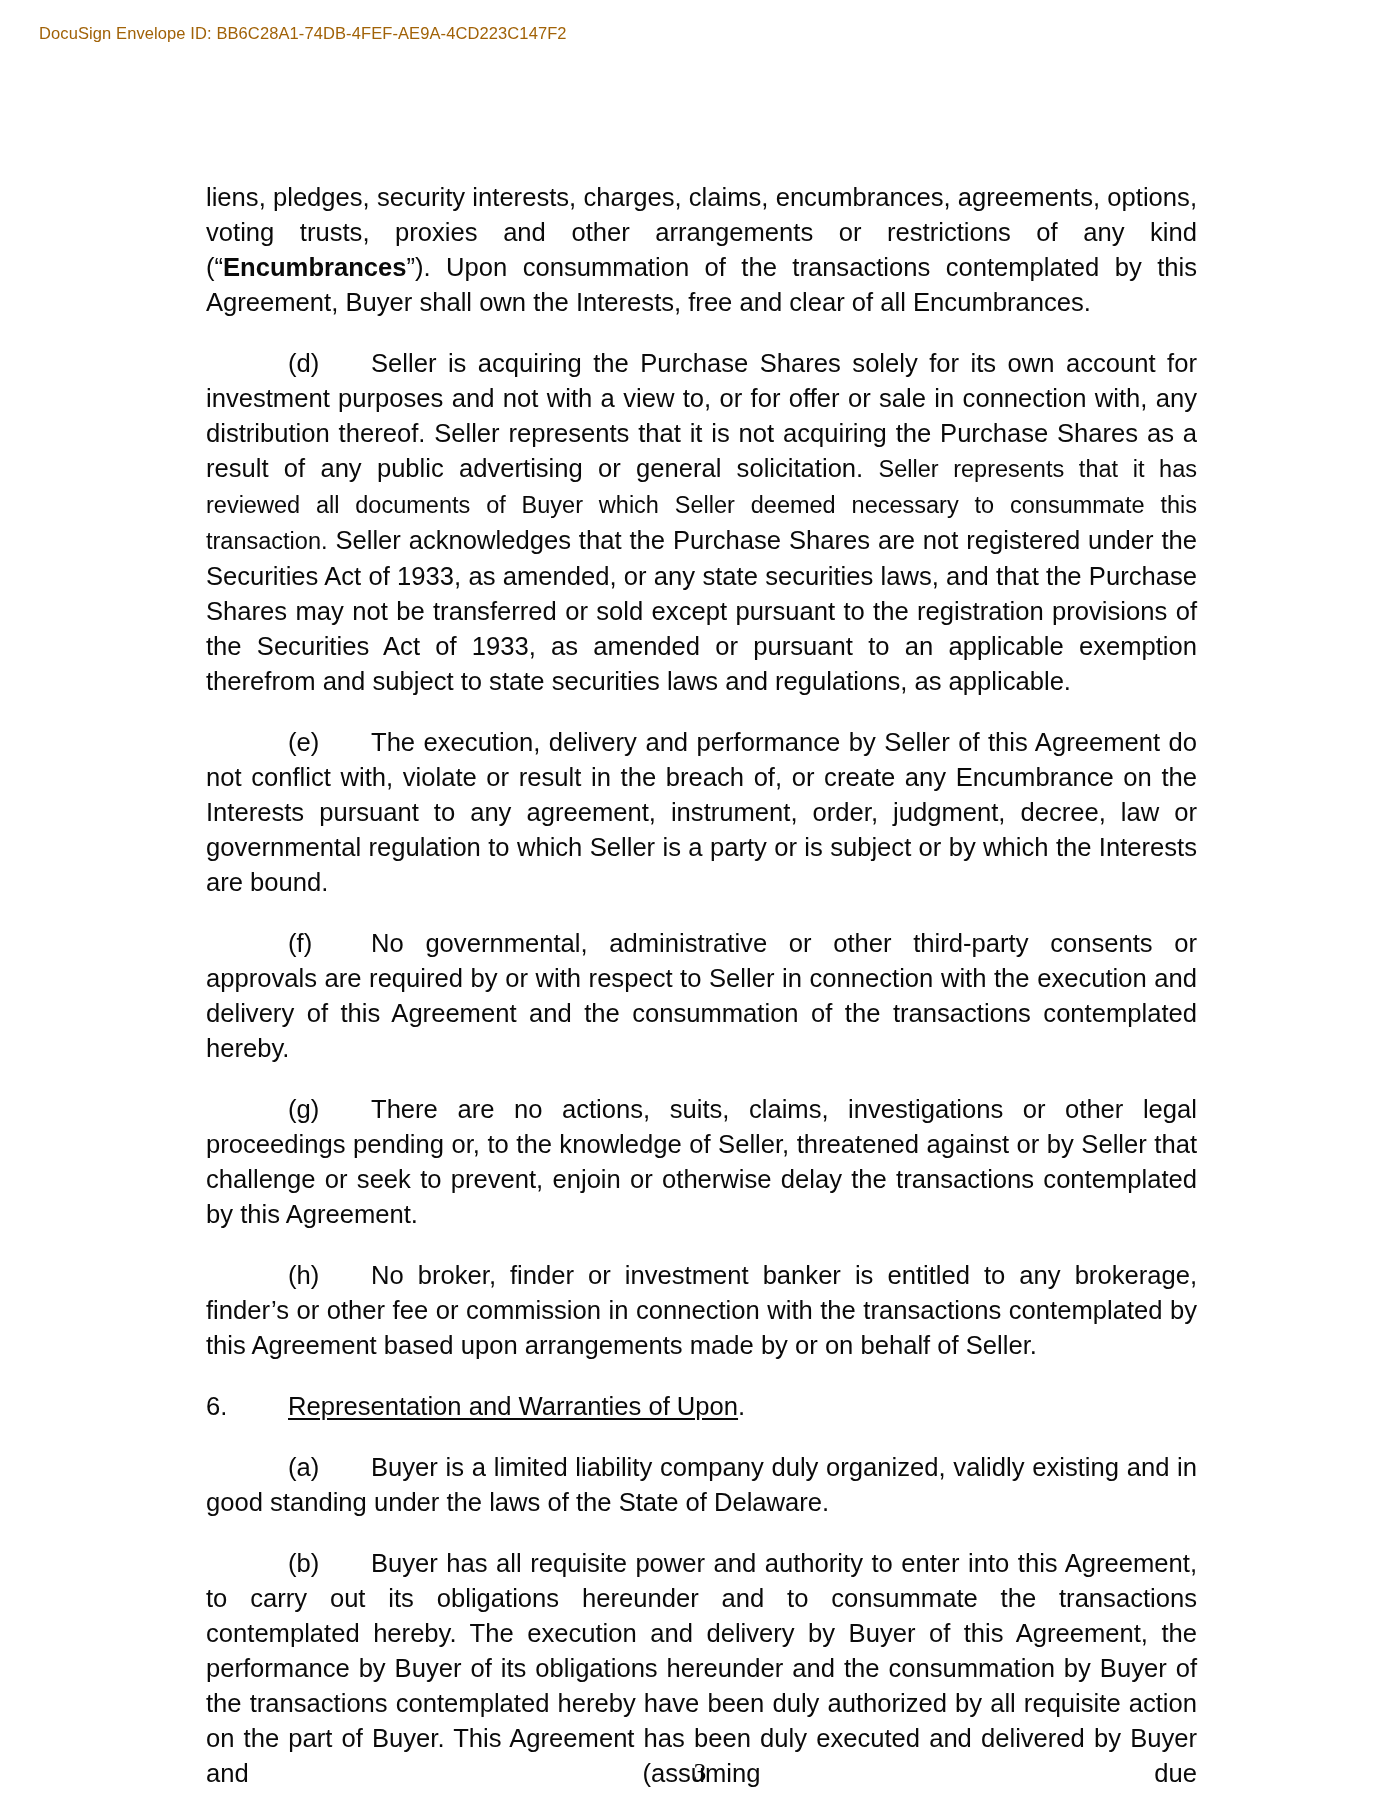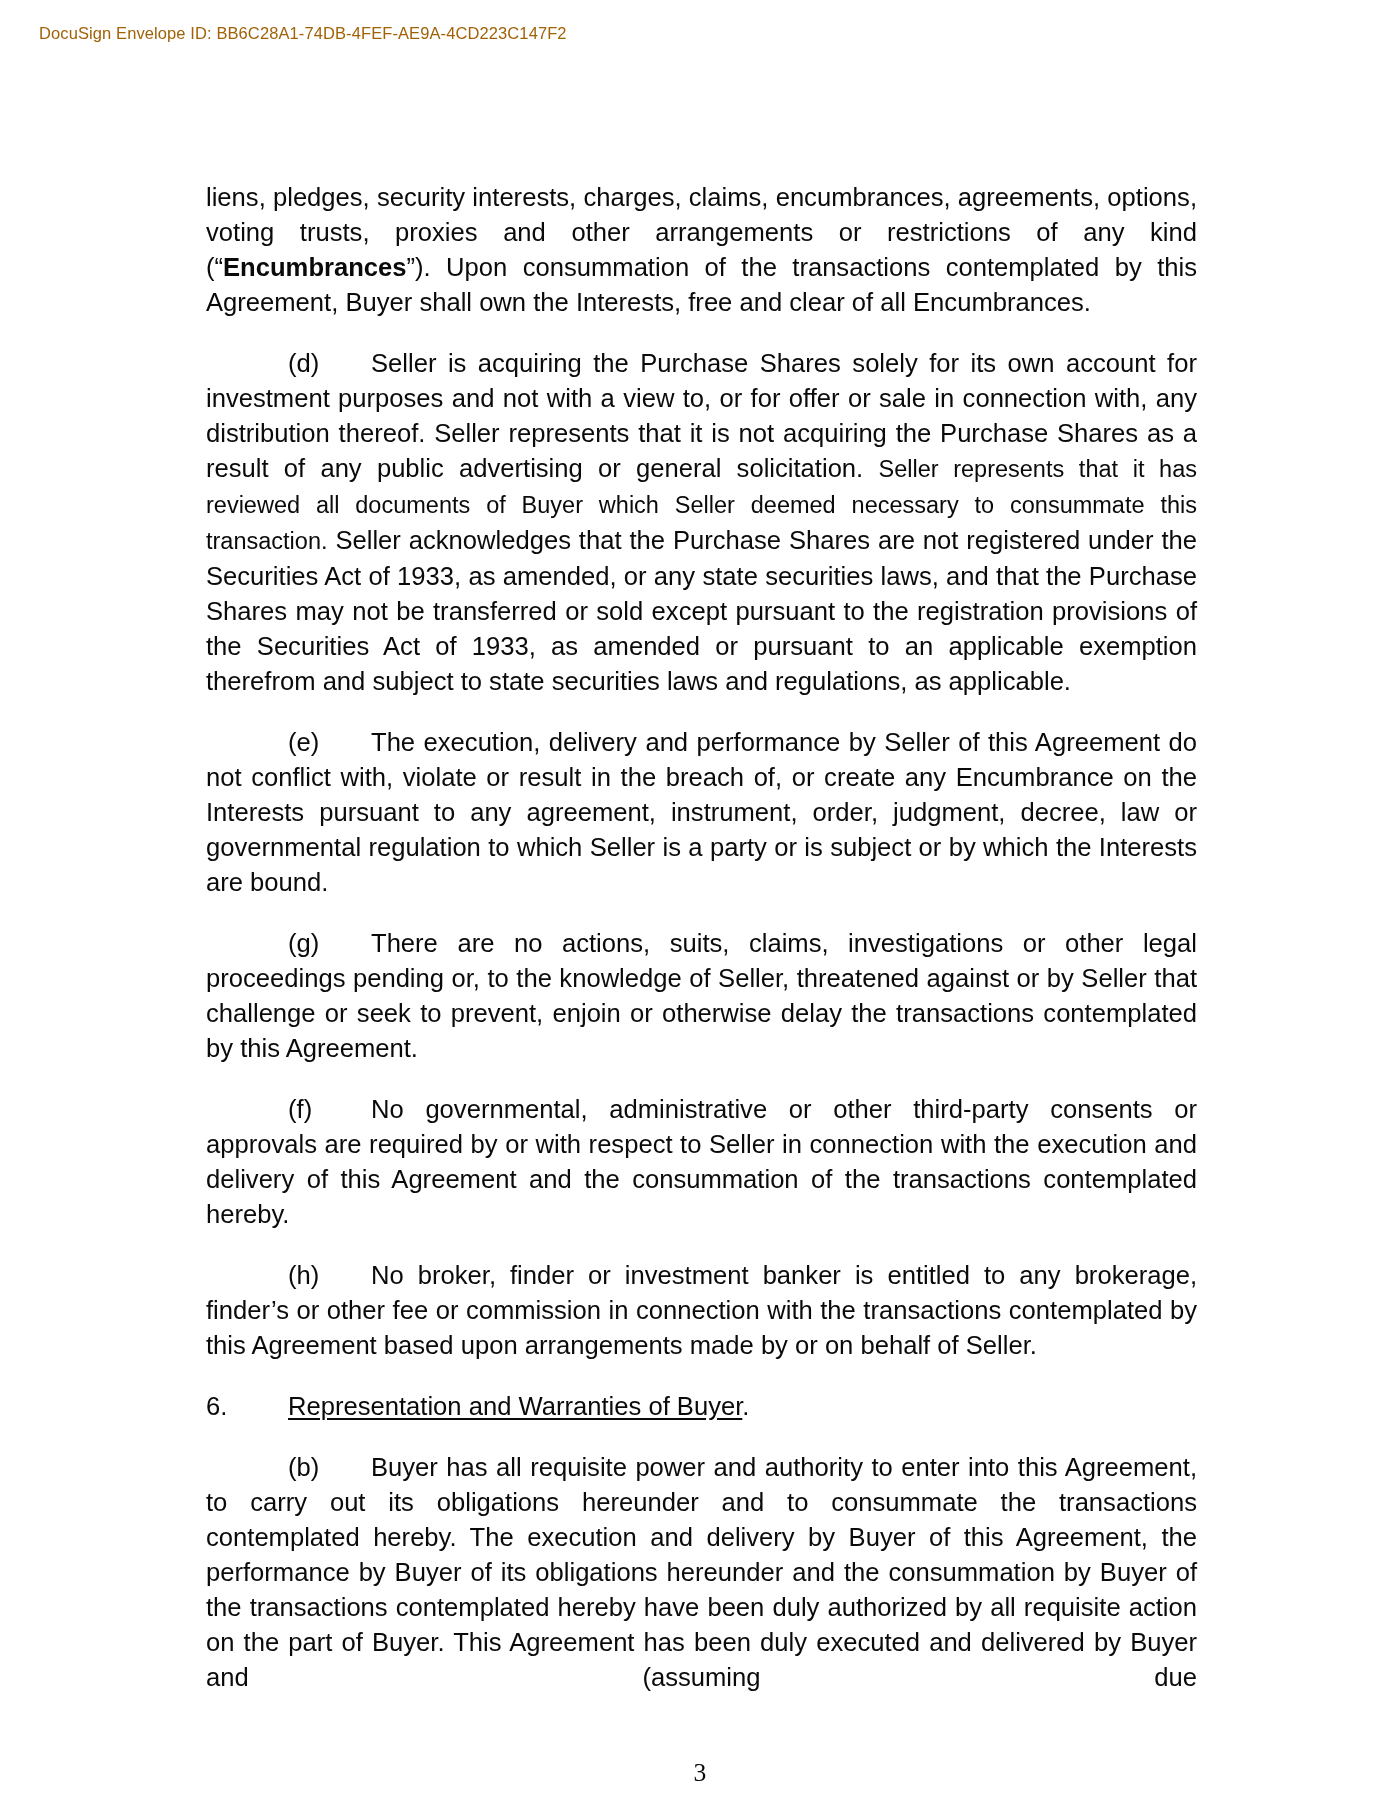--- a/index.html
+++ b/index.html
@@ -43,9 +43,9 @@
 
   <p class="para"><span class="indent-label">(e)</span><span>The execution, delivery and performance by Seller of this Agreement do not conflict with, violate or result in the breach of, or create any Encumbrance on the Interests pursuant to any agreement, instrument, order, judgment, decree, law or governmental regulation to which Seller is a party or is subject or by which the Interests are bound.</span></p>
 
+  <p class="para"><span class="indent-label">(f)</span><span>No governmental, administrative or other third-party consents or approvals are required by or with respect to Seller in connection with the execution and delivery of this Agreement and the consummation of the transactions contemplated hereby.</span></p>
+
   <p class="para"><span class="indent-label">(g)</span><span>There are no actions, suits, claims, investigations or other legal proceedings pending or, to the knowledge of Seller, threatened against or by Seller that challenge or seek to prevent, enjoin or otherwise delay the transactions contemplated by this Agreement.</span></p>
-
-  <p class="para"><span class="indent-label">(f)</span><span>No governmental, administrative or other third-party consents or approvals are required by or with respect to Seller in connection with the execution and delivery of this Agreement and the consummation of the transactions contemplated hereby.</span></p>
 
   <p class="para"><span class="indent-label">(h)</span><span>No broker, finder or investment banker is entitled to any brokerage, finder’s or other fee or commission in connection with the transactions contemplated by this Agreement based upon arrangements made by or on behalf of Seller.</span></p>
 

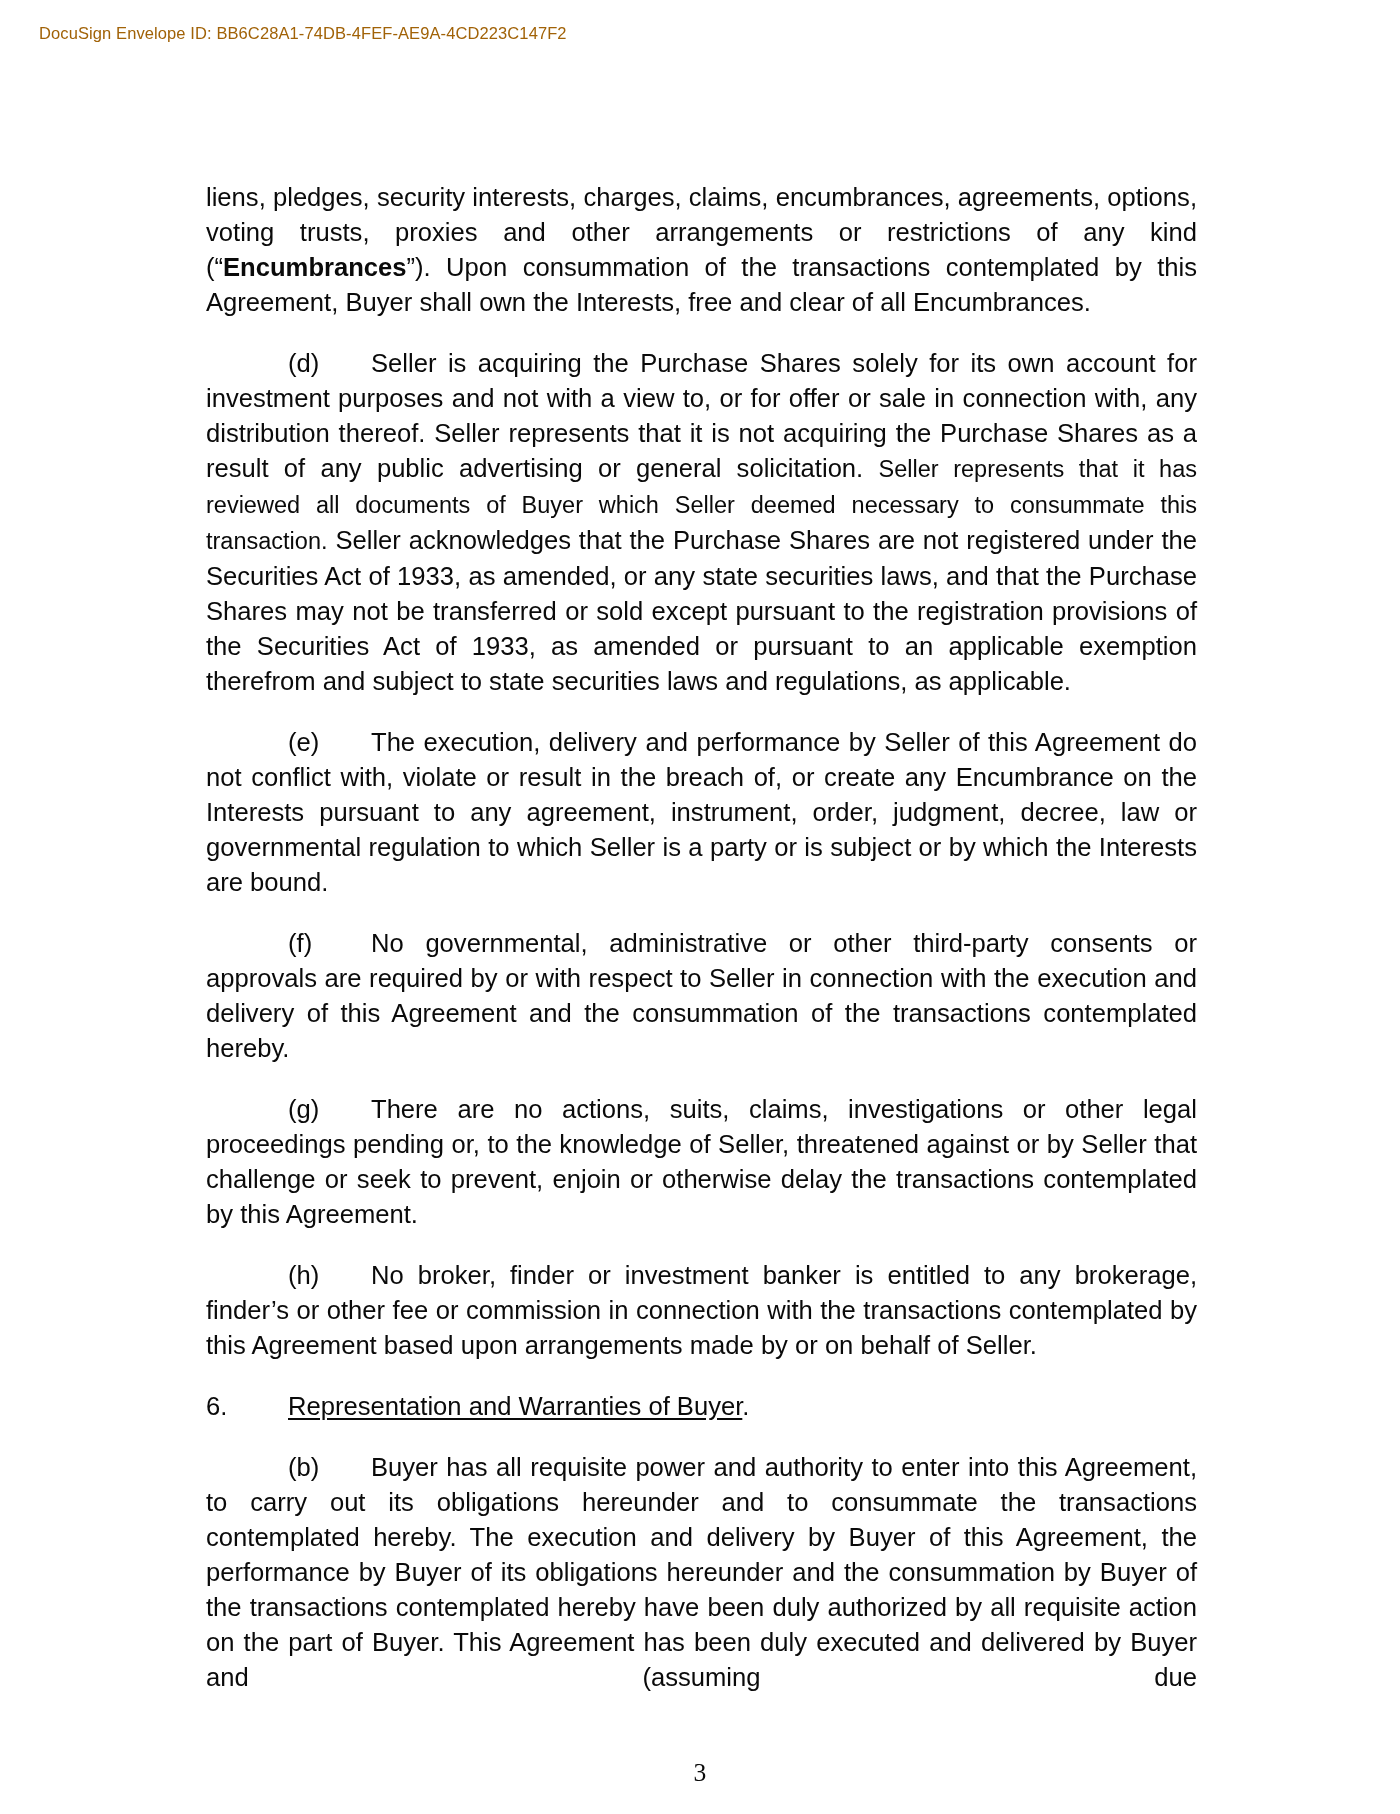--- a/index.html
+++ b/index.html
@@ -49,7 +49,7 @@
 
   <p class="para"><span class="indent-label">(h)</span><span>No broker, finder or investment banker is entitled to any brokerage, finder’s or other fee or commission in connection with the transactions contemplated by this Agreement based upon arrangements made by or on behalf of Seller.</span></p>
 
-  <p class="section-heading"><span class="section-num">6.</span><span class="u">Representation and Warranties of Buyer</span><span>.</span></p>
+  <p class="section-heading"><span class="section-num">6.</span><span class="u">Representation and Warranties of Upon</span><span>.</span></p>
 
 
   <p class="para" style="text-align-last: justify;"><span class="indent-label">(b)</span><span>Buyer has all requisite power and authority to enter into this Agreement, to carry out its obligations hereunder and to consummate the transactions contemplated hereby. The execution and delivery by Buyer of this Agreement, the performance by Buyer of its obligations hereunder and the consummation by Buyer of the transactions contemplated hereby have been duly authorized by all requisite action on the part of Buyer. This Agreement has been duly executed and delivered by Buyer and (assuming due</span></p>

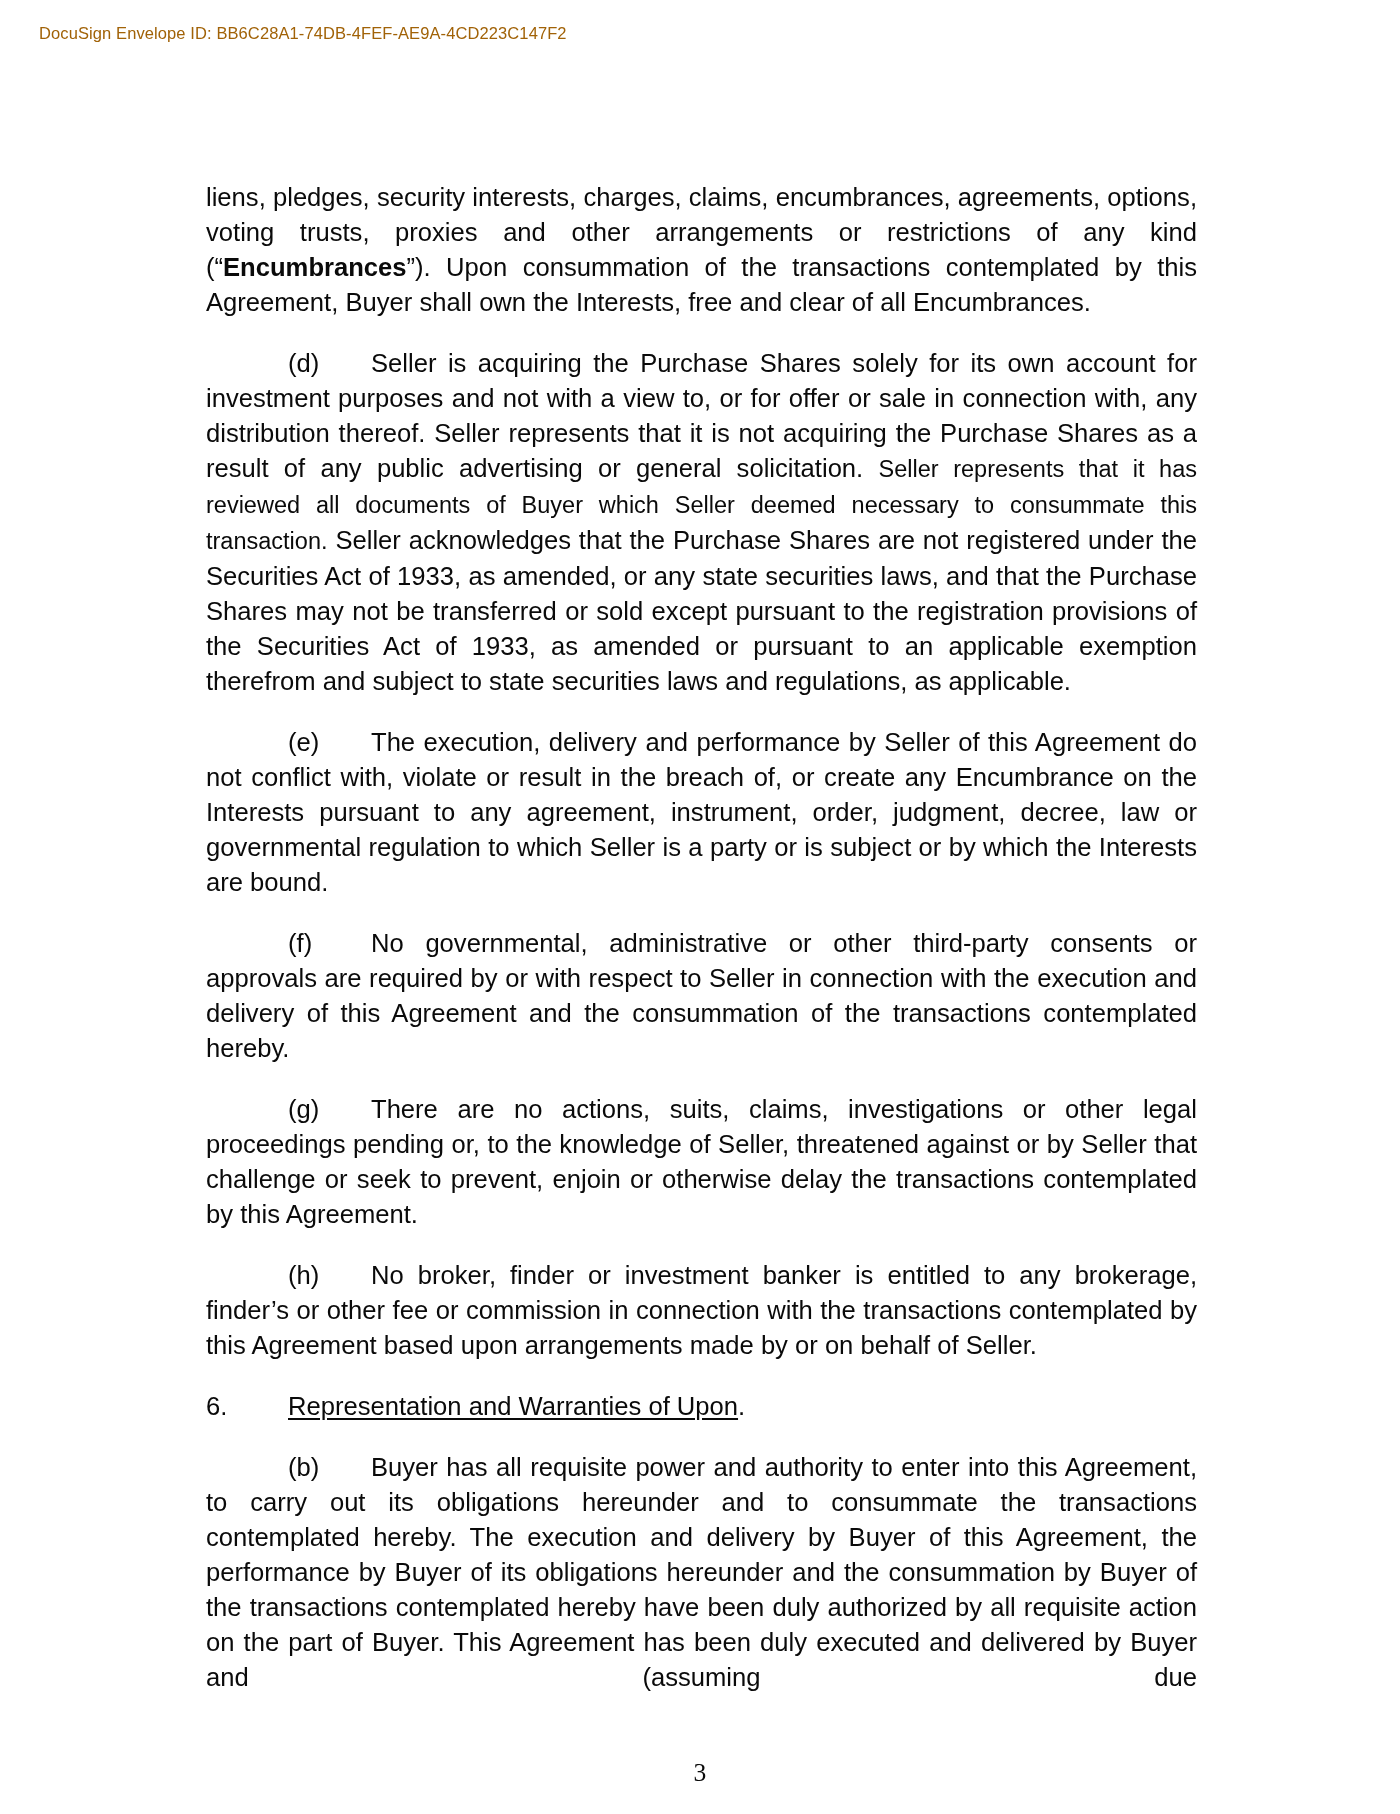--- a/index.html
+++ b/index.html
@@ -51,6 +51,7 @@
 
   <p class="section-heading"><span class="section-num">6.</span><span class="u">Representation and Warranties of Upon</span><span>.</span></p>
 
+  <p class="para"><span class="indent-label">(a)</span><span>Buyer is a limited liability company duly organized, validly existing and in good standing under the laws of the State of Delaware.</span></p>
 
   <p class="para" style="text-align-last: justify;"><span class="indent-label">(b)</span><span>Buyer has all requisite power and authority to enter into this Agreement, to carry out its obligations hereunder and to consummate the transactions contemplated hereby. The execution and delivery by Buyer of this Agreement, the performance by Buyer of its obligations hereunder and the consummation by Buyer of the transactions contemplated hereby have been duly authorized by all requisite action on the part of Buyer. This Agreement has been duly executed and delivered by Buyer and (assuming due</span></p>
 

